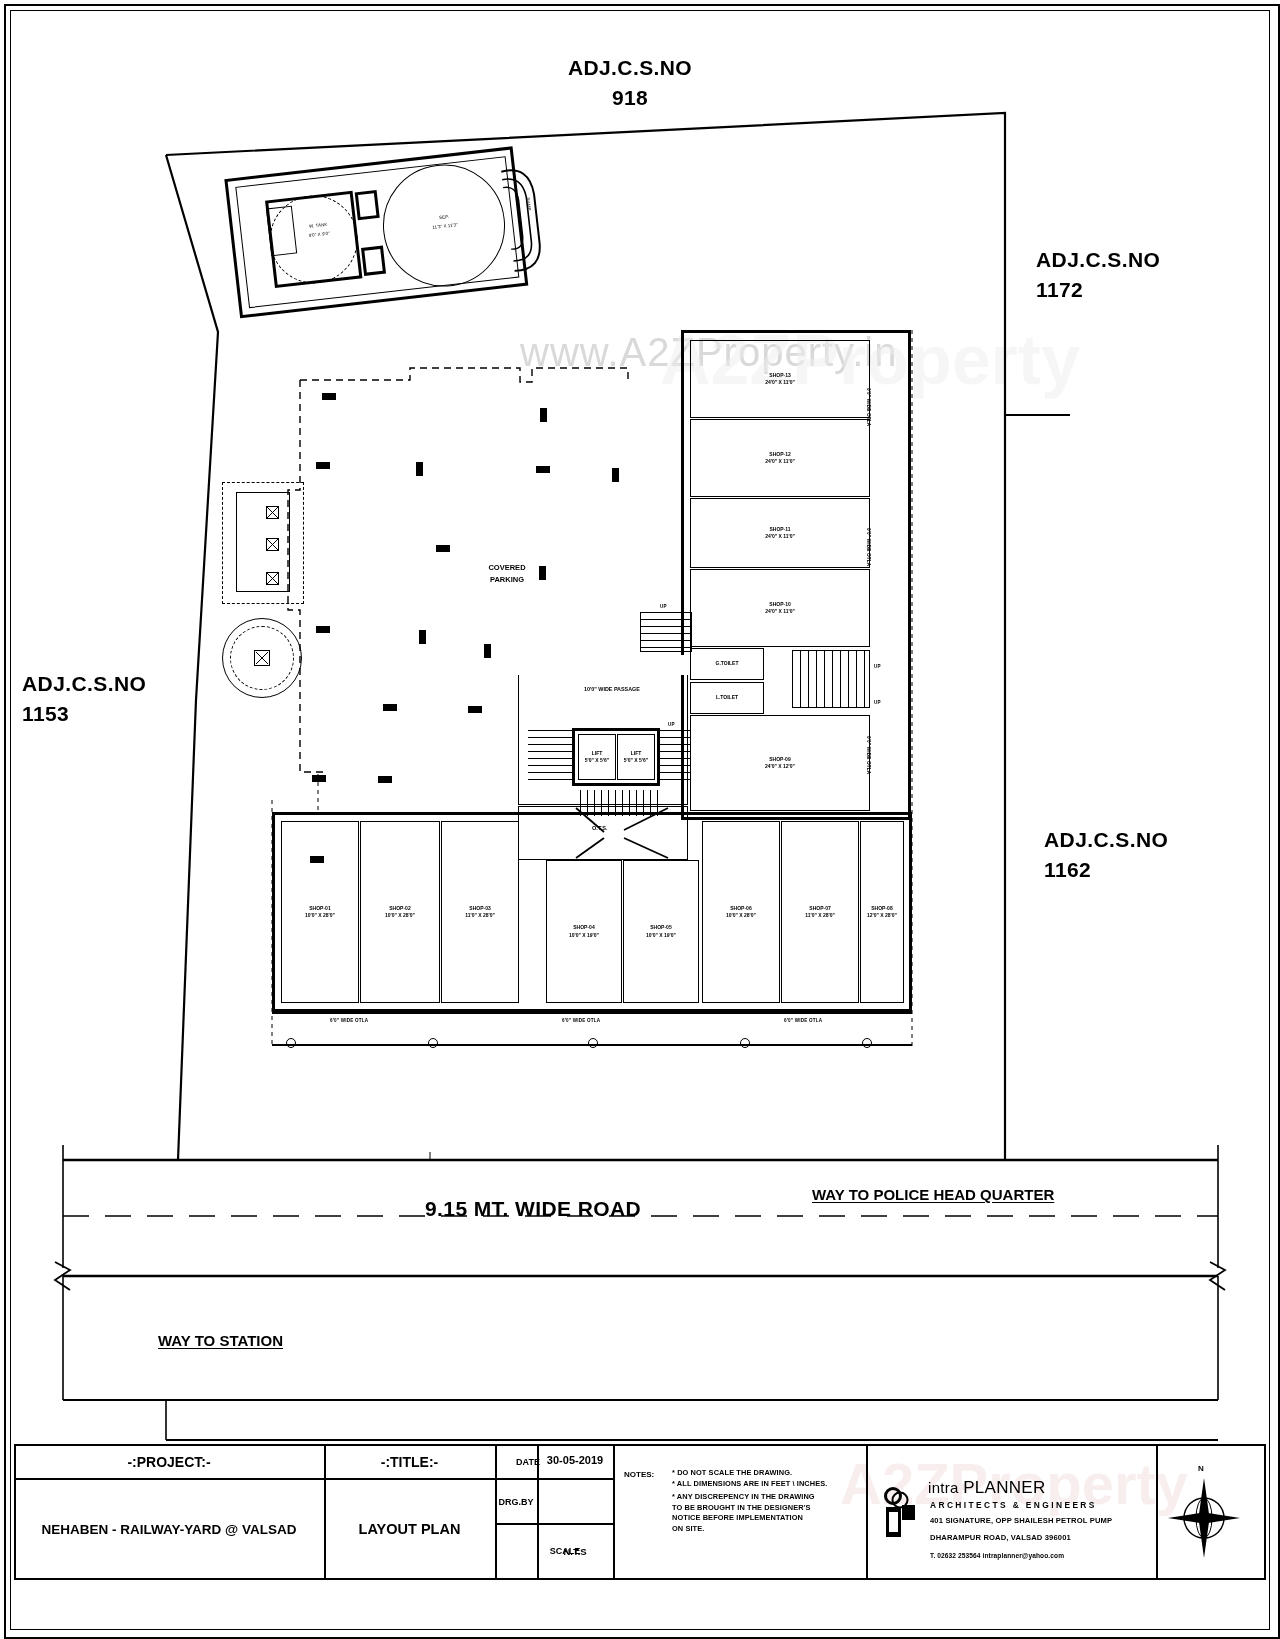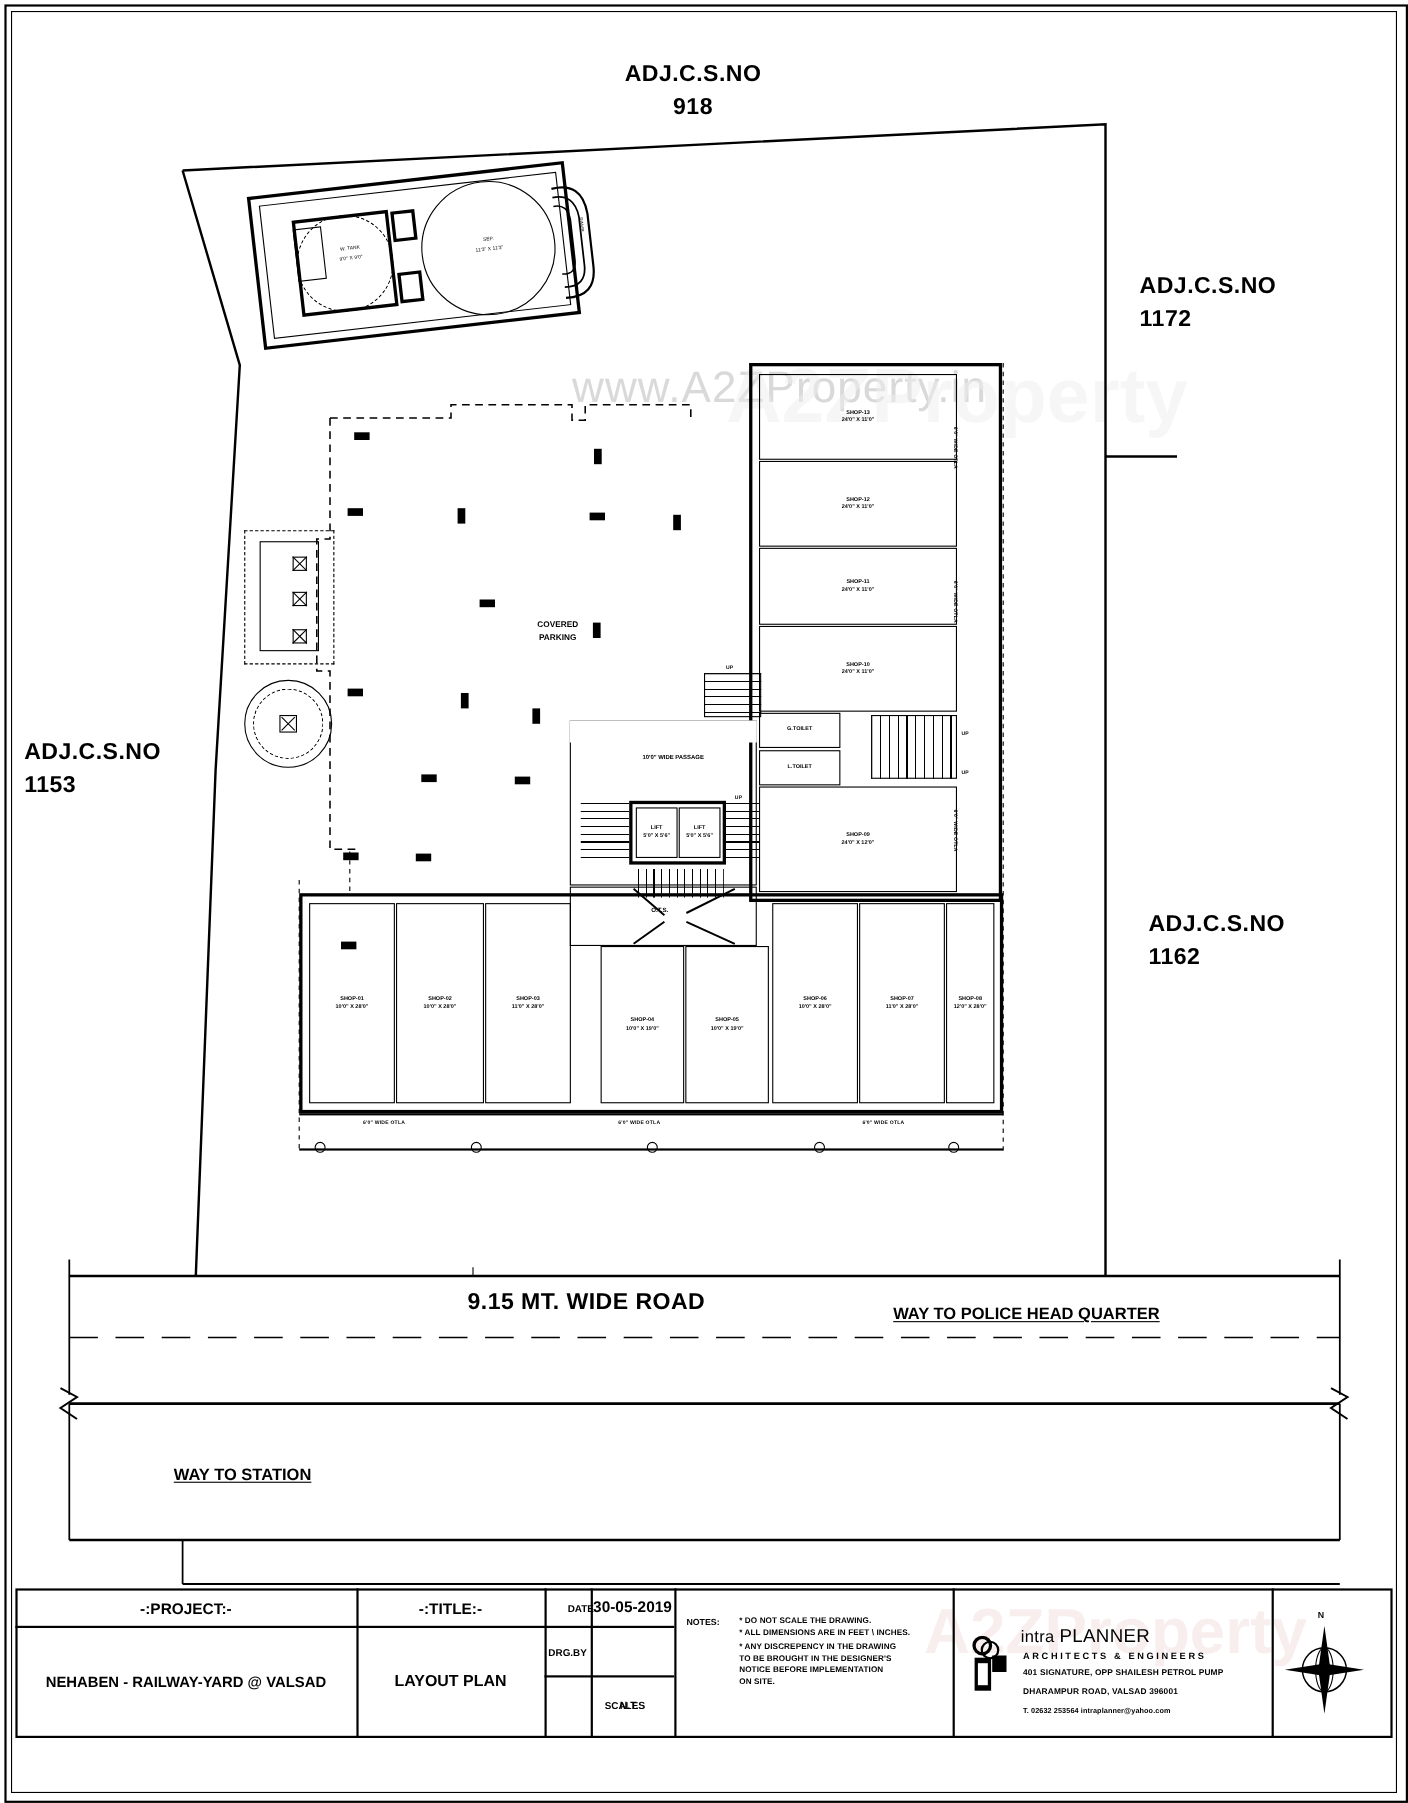--- a/index.html
+++ b/index.html
@@ -113,7 +113,7 @@
     <div style="margin-top:6px;">1153</div>
   </div>
 
-  <div class="lbl big" style="left:425px;top:1172px;">9.15 MT. WIDE ROAD</div>
+  <div class="lbl big" style="left:425px;top:1197px;">9.15 MT. WIDE ROAD</div>
   <div class="lbl mid und" style="left:812px;top:1186px;">WAY TO POLICE HEAD QUARTER</div>
   <div class="lbl mid und" style="left:158px;top:1332px;">WAY TO STATION</div>
 

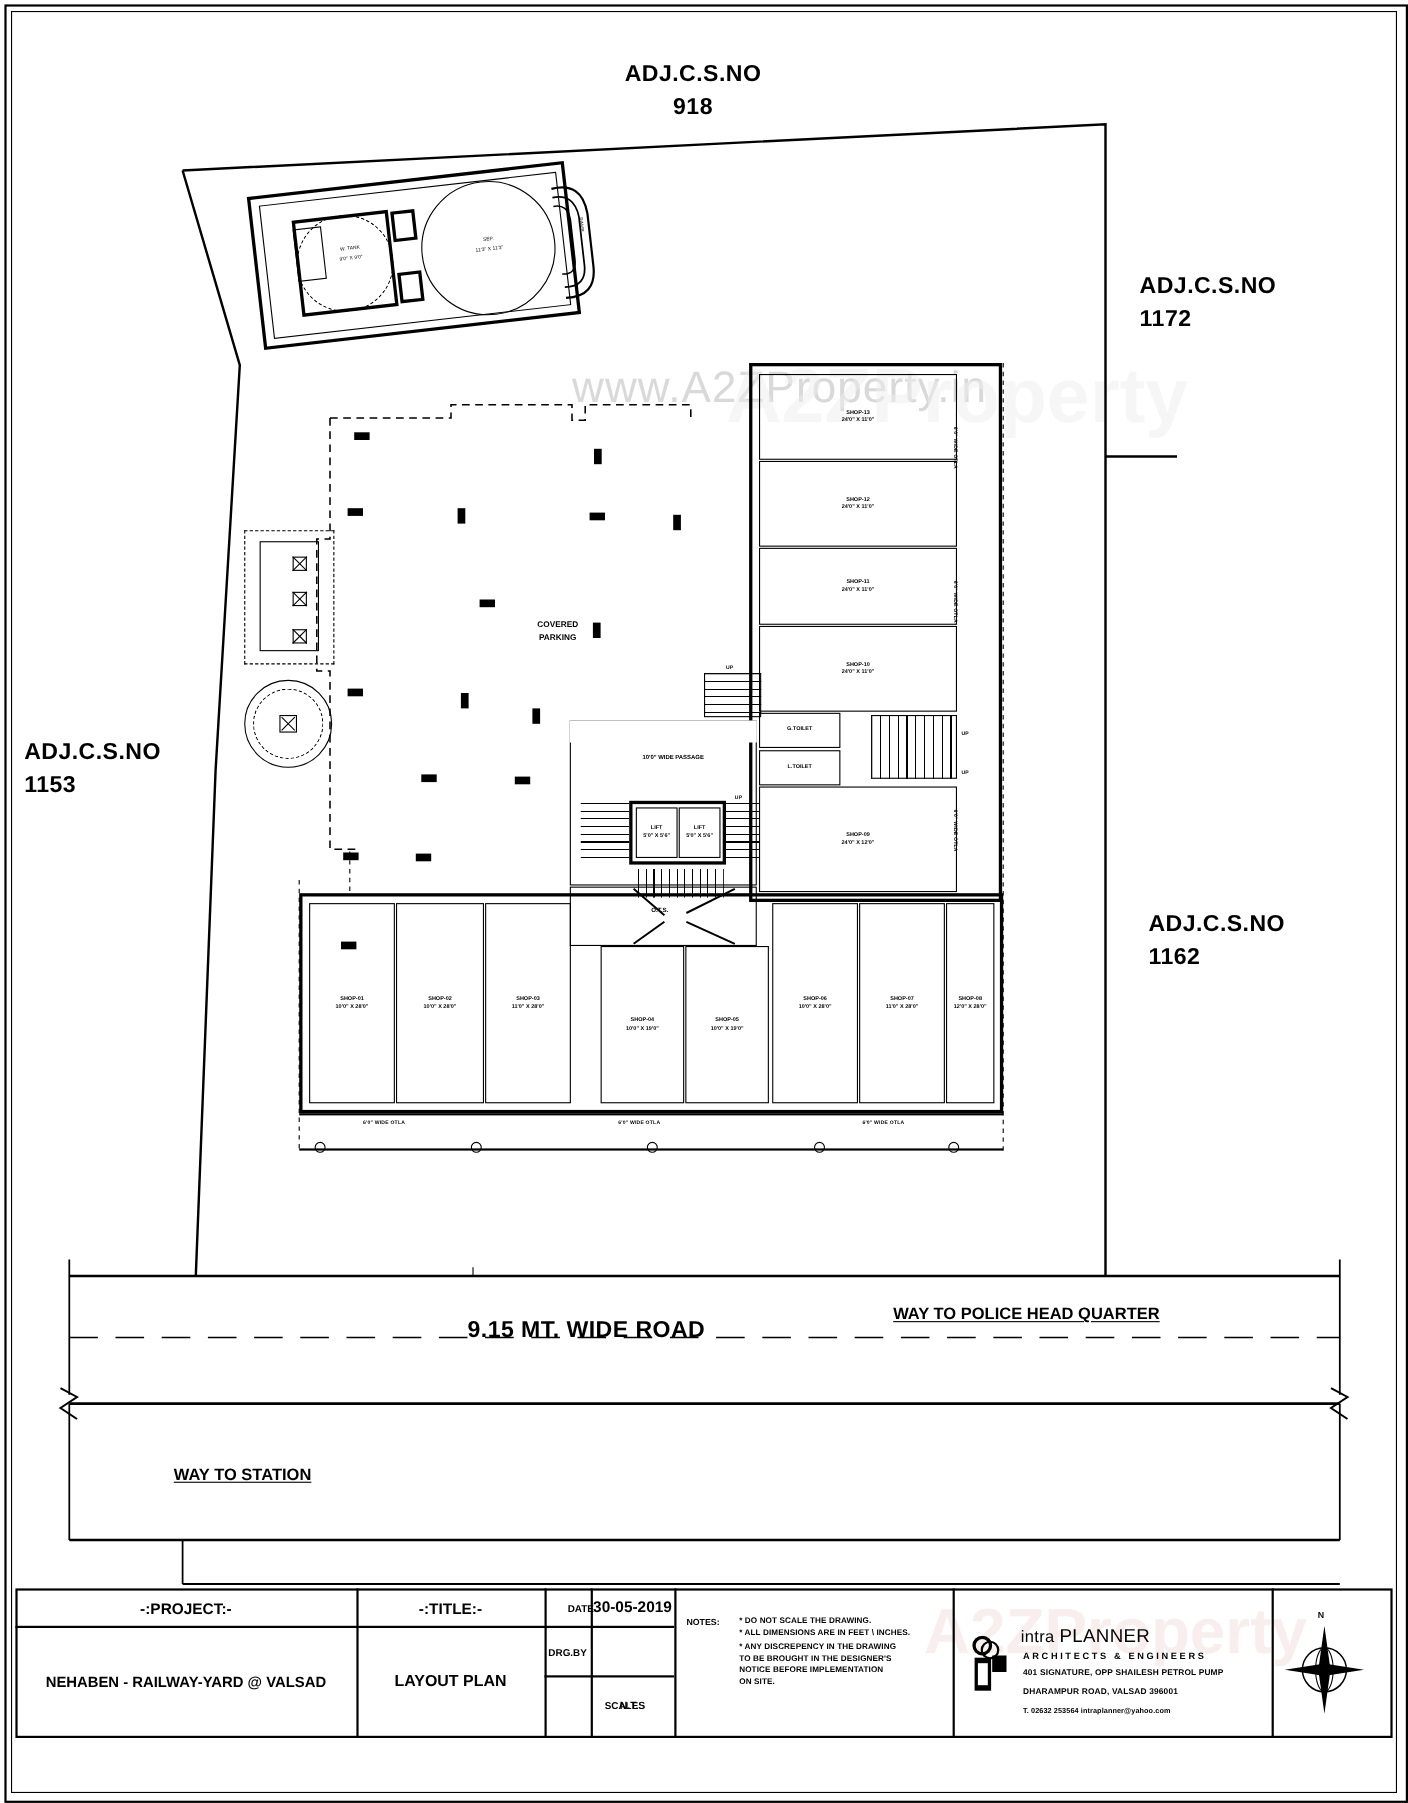--- a/index.html
+++ b/index.html
@@ -357,7 +357,7 @@
   <div class="tbc" style="left:326px;top:1480px;width:167px;height:98px;font-size:14.5px;">LAYOUT PLAN</div>
 
   <div class="tbc" style="left:497px;top:1446px;width:38px;height:32px;font-size:9px;padding-left:24px;">DATE</div>
-  <div class="tbc" style="left:539px;top:1446px;width:72px;height:28px;font-size:14px;">30-05-2019</div>
+  <div class="tbc" style="left:539px;top:1446px;width:72px;height:28px;font-size:11px;">30-05-2019</div>
 
   <div class="tbc" style="left:497px;top:1481px;width:38px;height:42px;font-size:9px;">DRG.BY</div>
   <div class="tbc" style="left:539px;top:1481px;width:72px;height:42px;font-size:9.5px;"></div>

